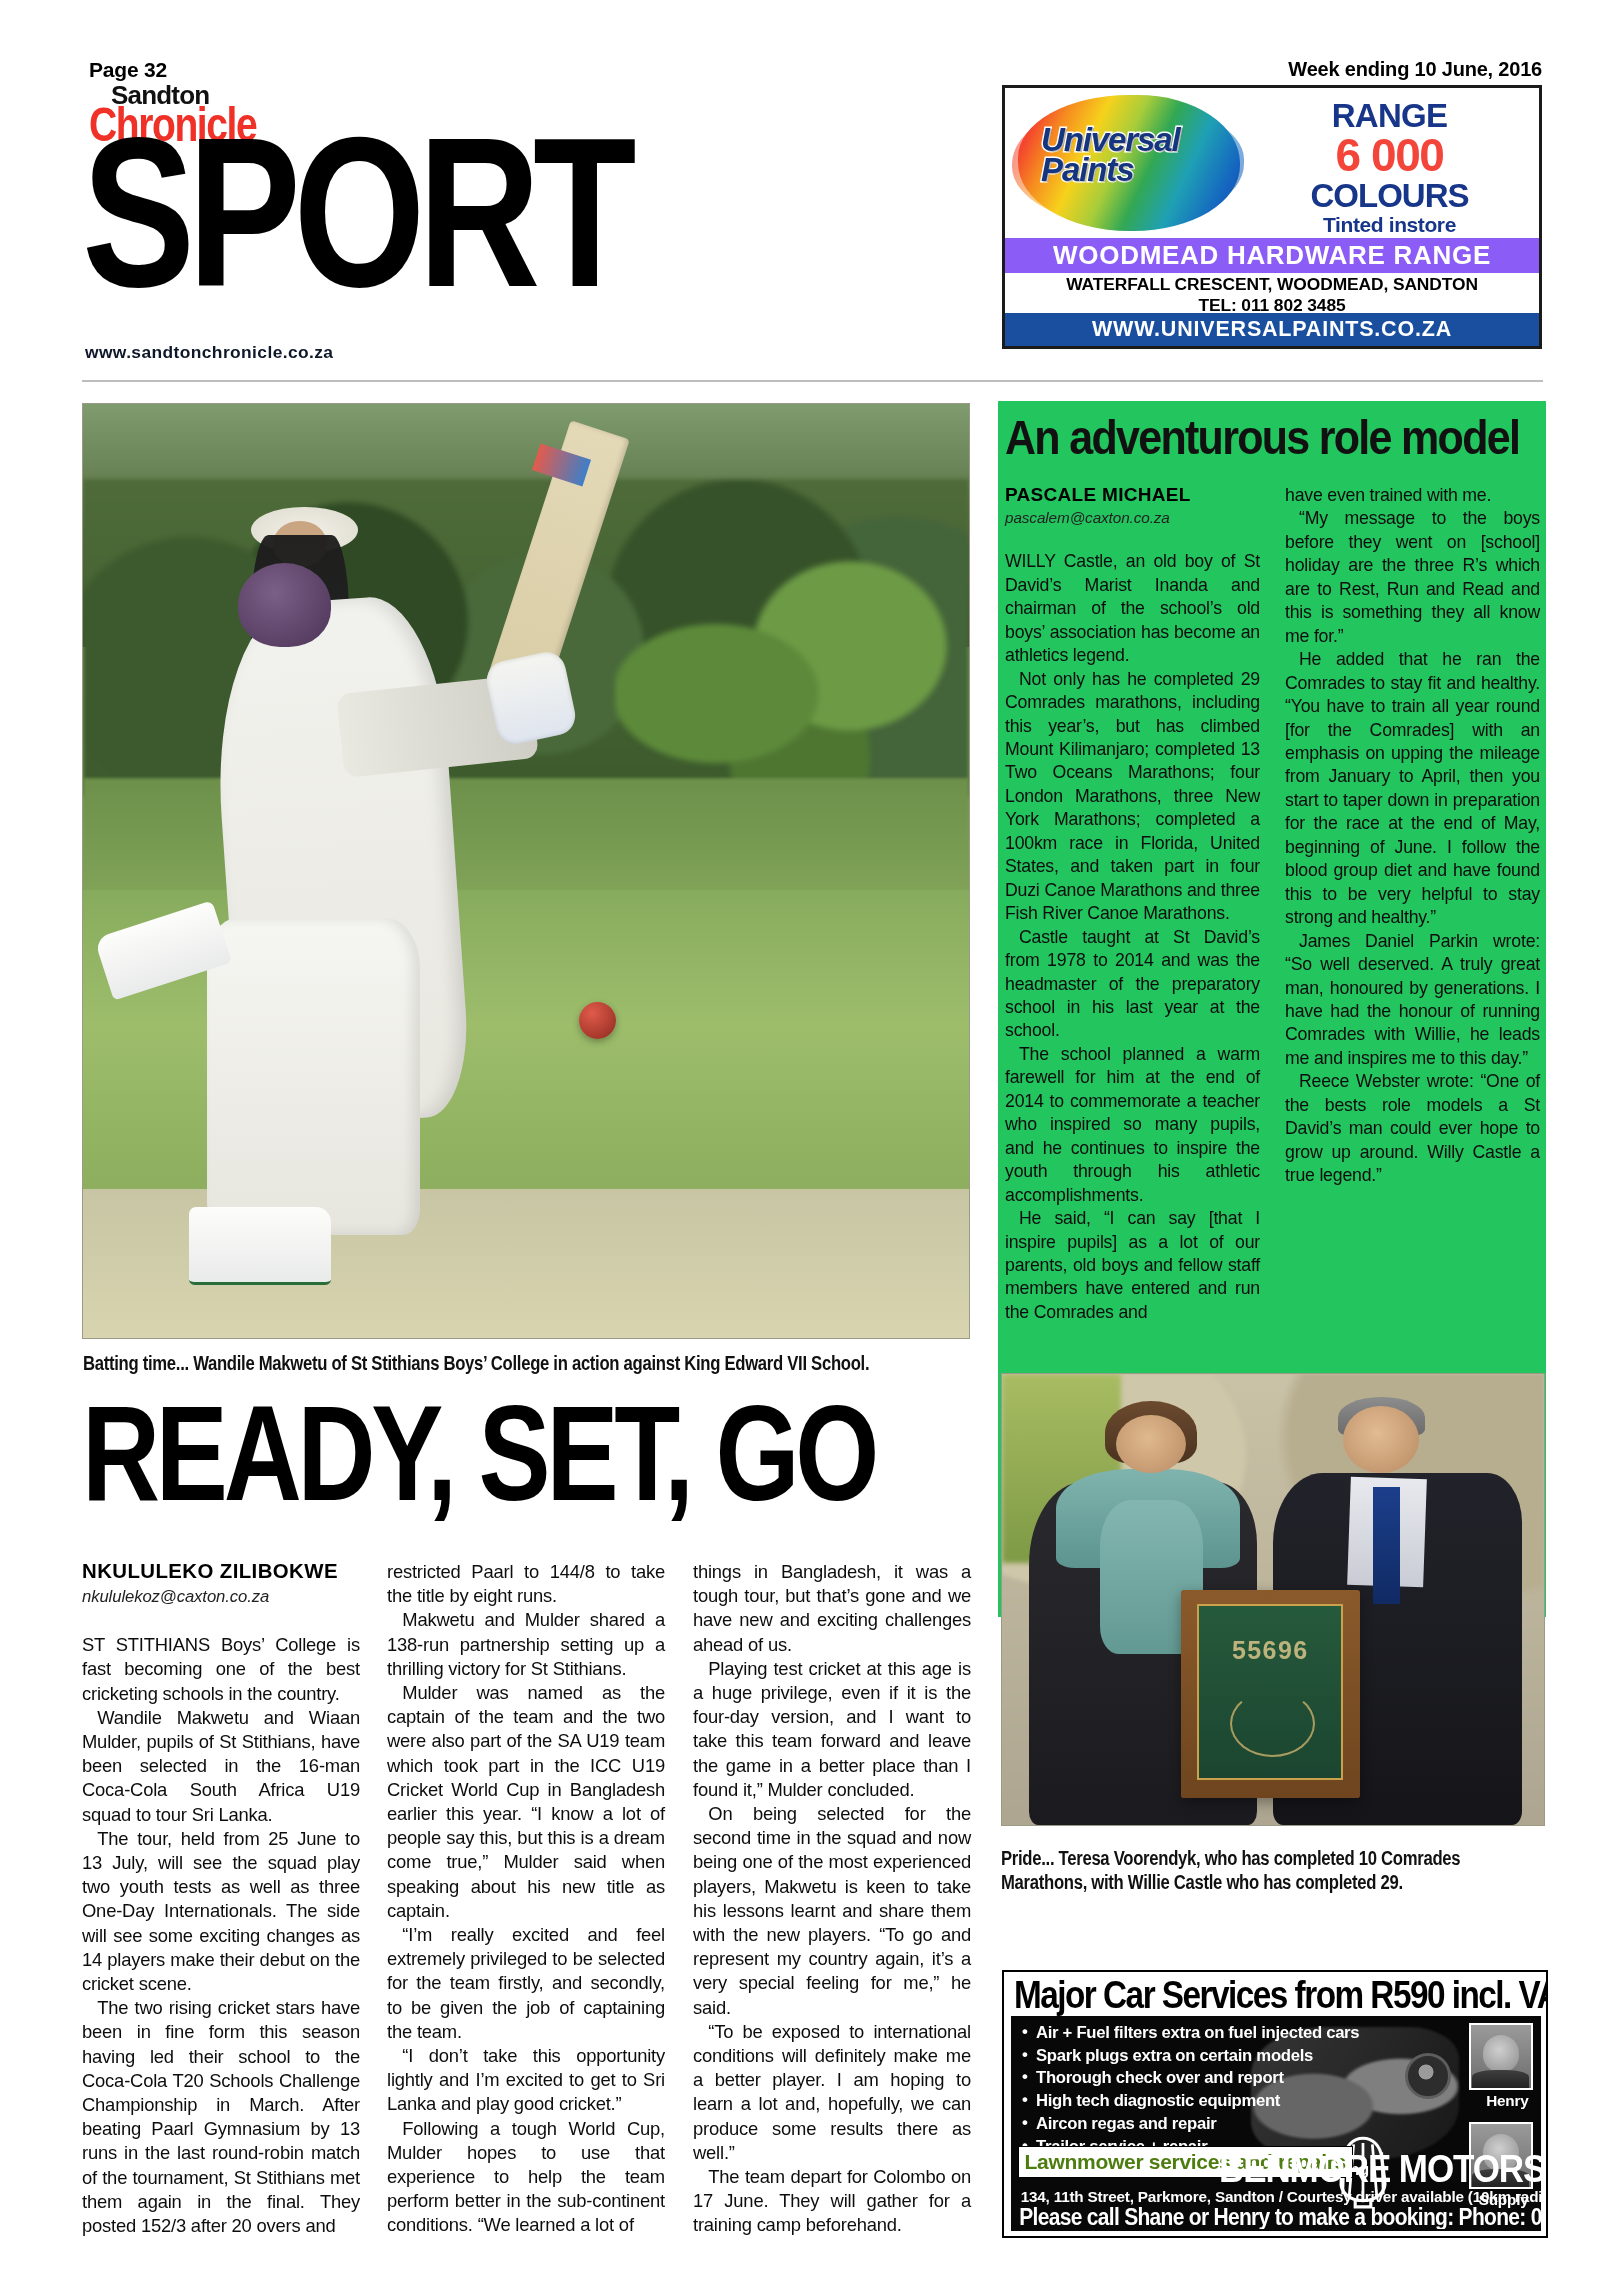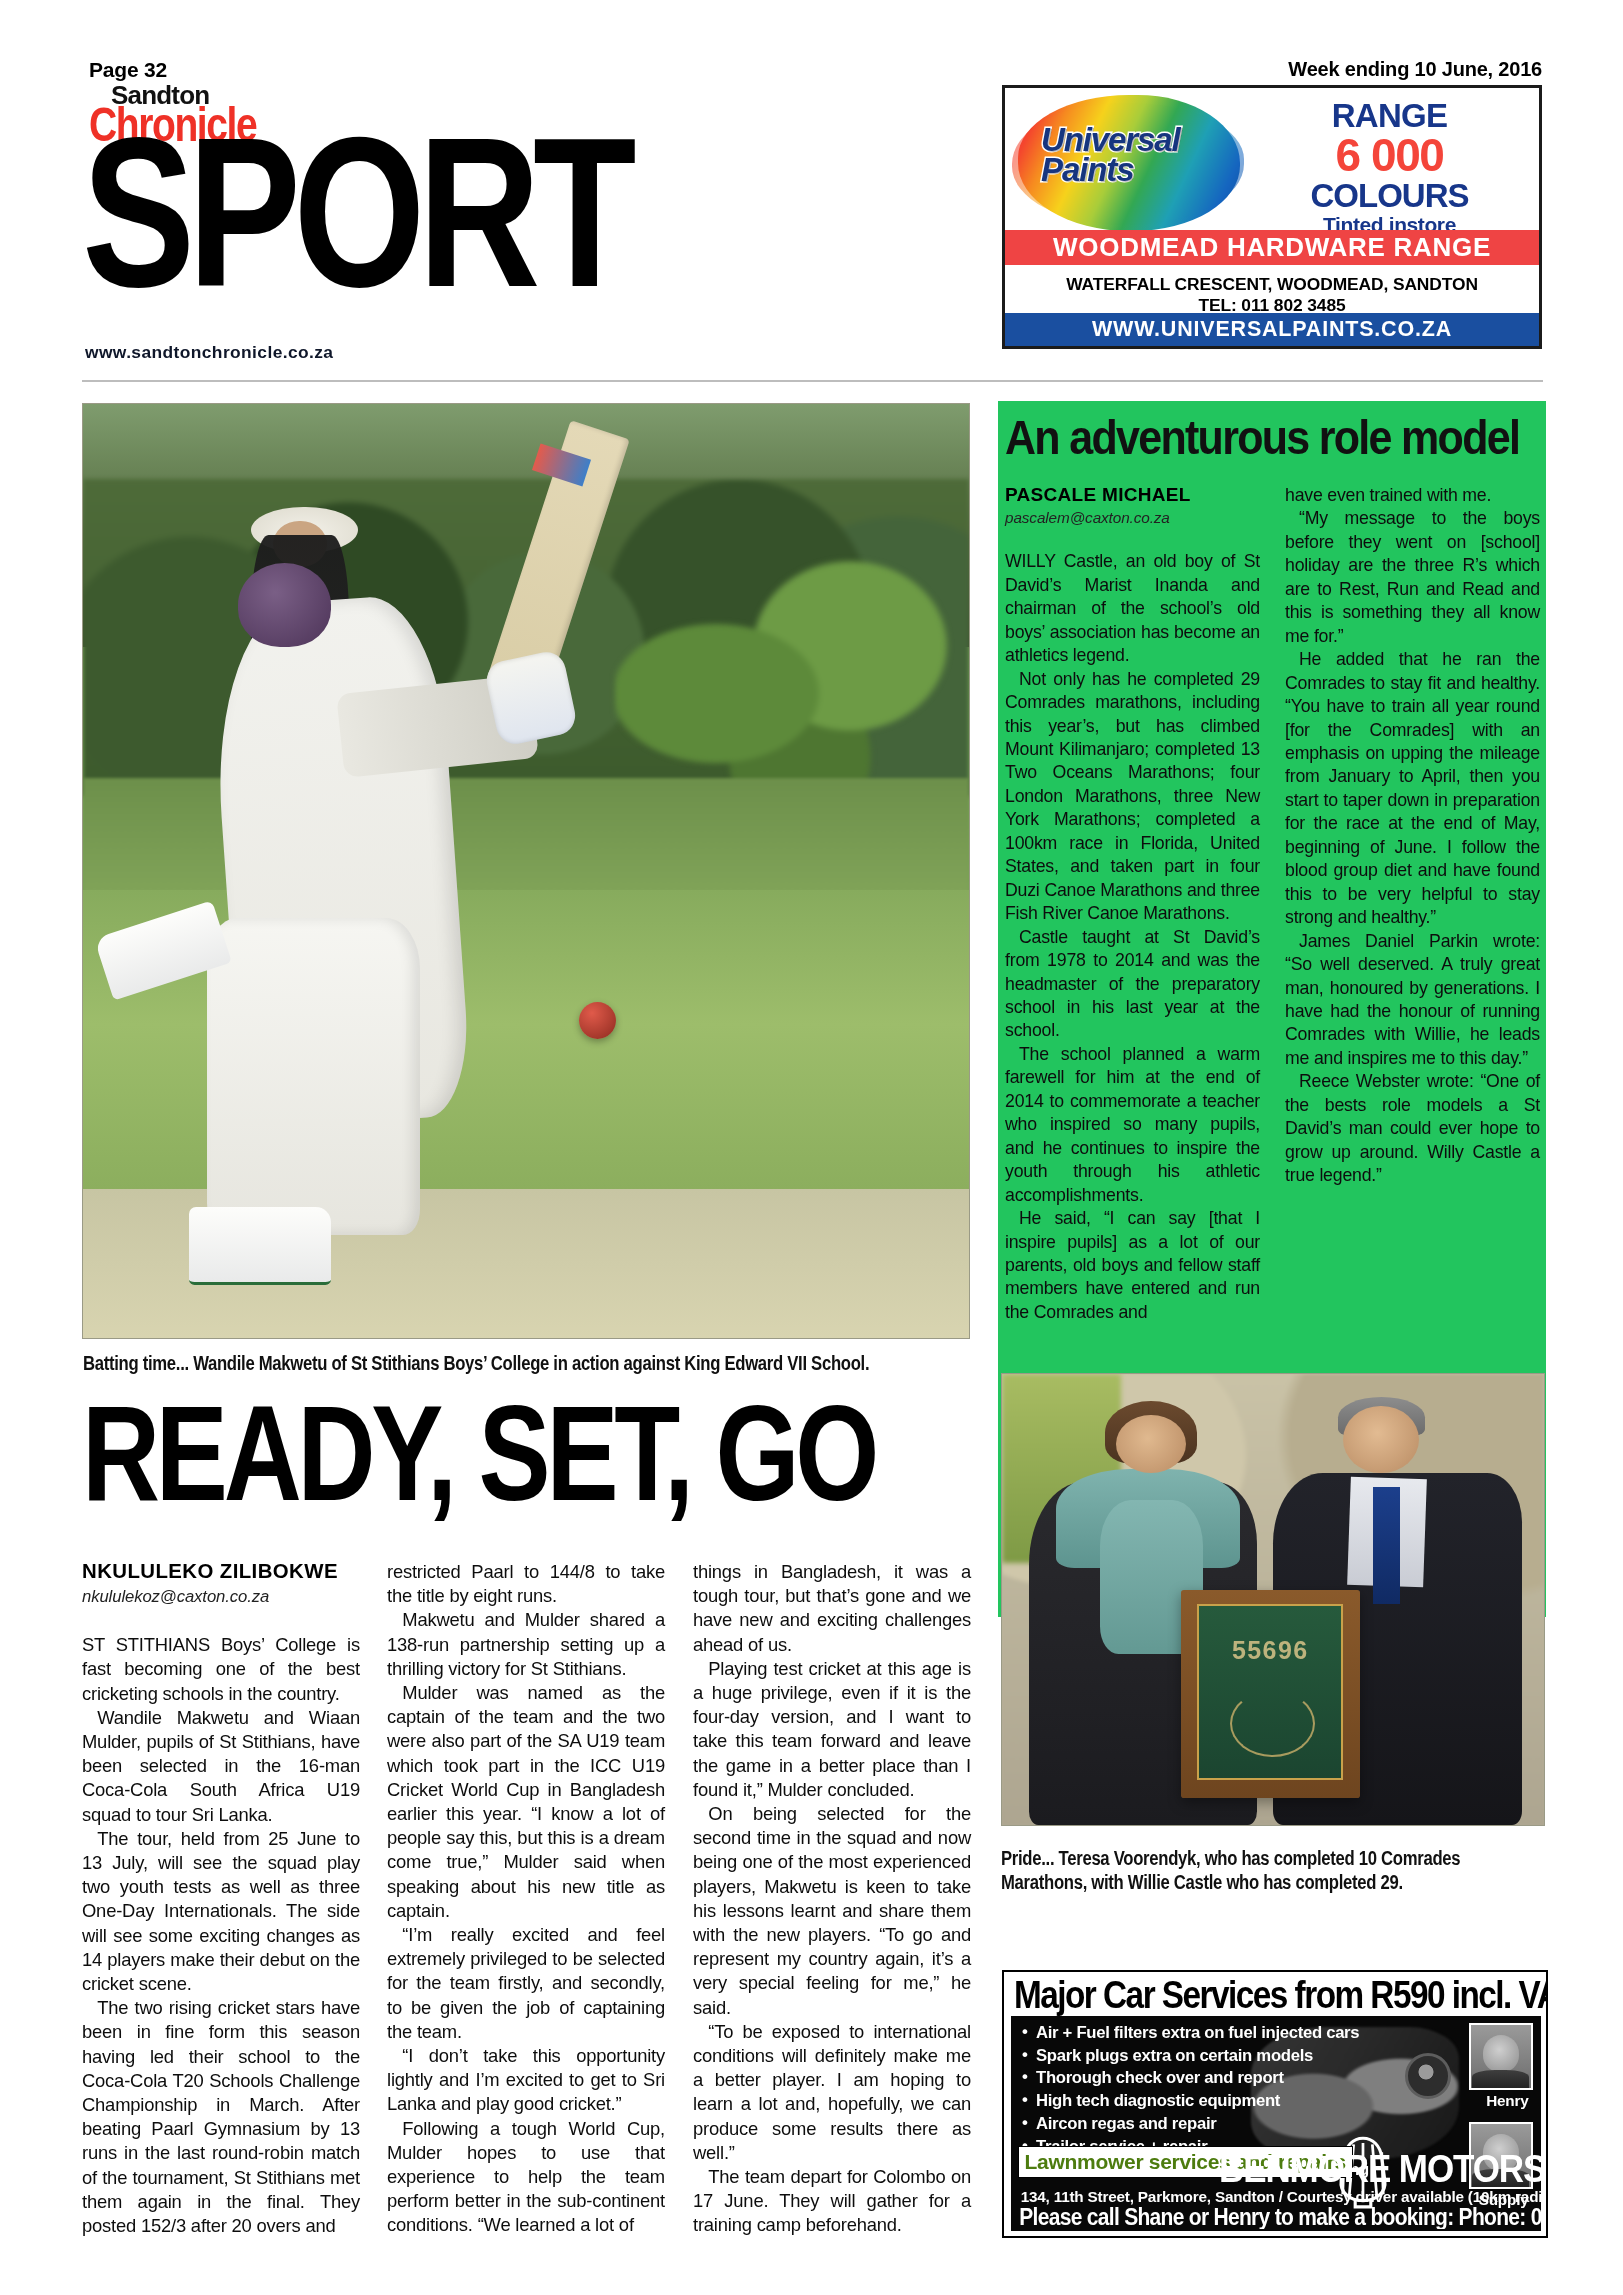--- a/index.html
+++ b/index.html
@@ -184,10 +184,10 @@
   }
   .up-redbar {
     position: absolute;
-    left: 0; top: 142px;
+    left: 0; top: 150px;
     width: 100%;
     height: 35px;
-    background: #ef4444;
+    background: #8b5cf6;
     color: #fff;
     font-size: 26px;
     font-weight: 700;

